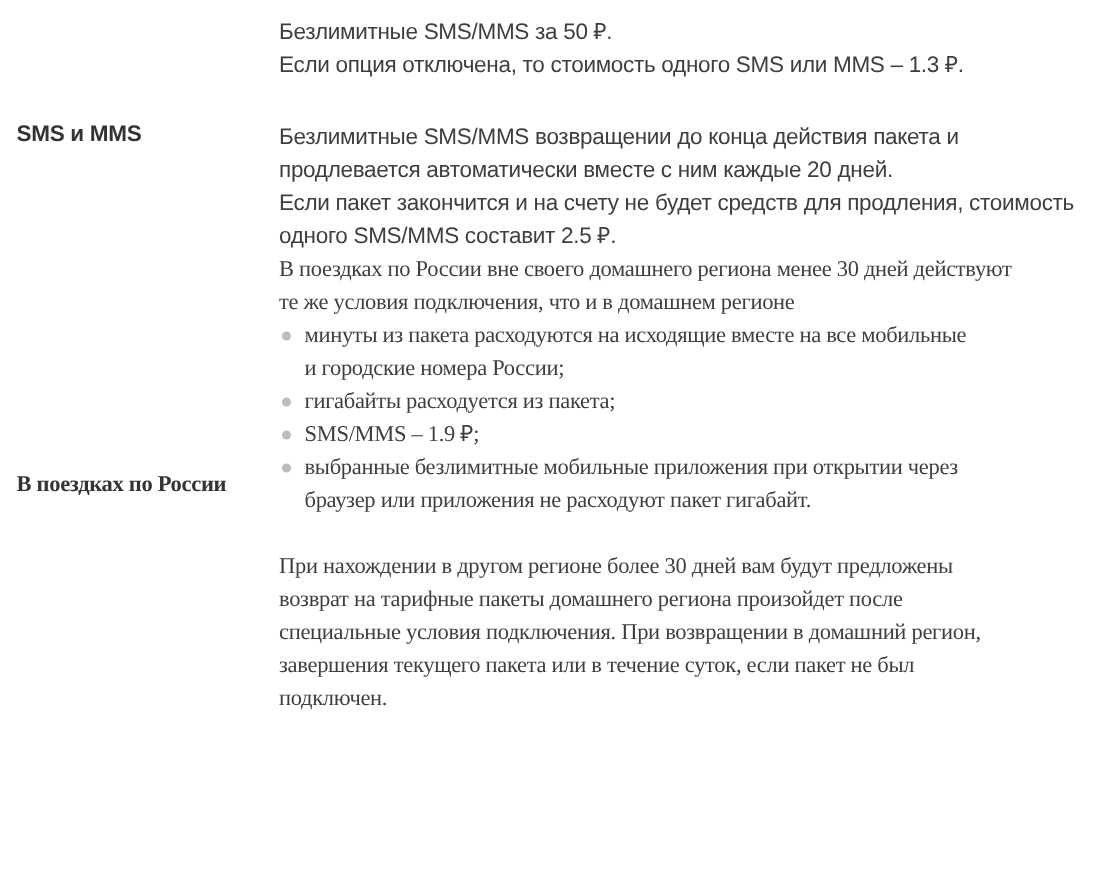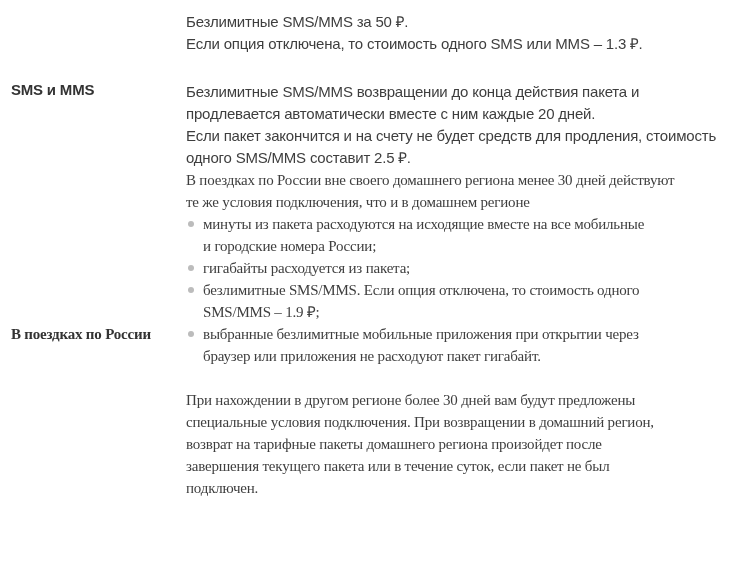--- a/index.html
+++ b/index.html
@@ -106,7 +106,6 @@
             </li>
             <li class="bullet-item">
               <span class="dot"></span>
-              <div class="line">безлимитные SMS/MMS. Если опция отключена, то стоимость одного</div>
               <div class="line">SMS/MMS – 1.9 ₽;</div>
             </li>
             <li class="bullet-item">

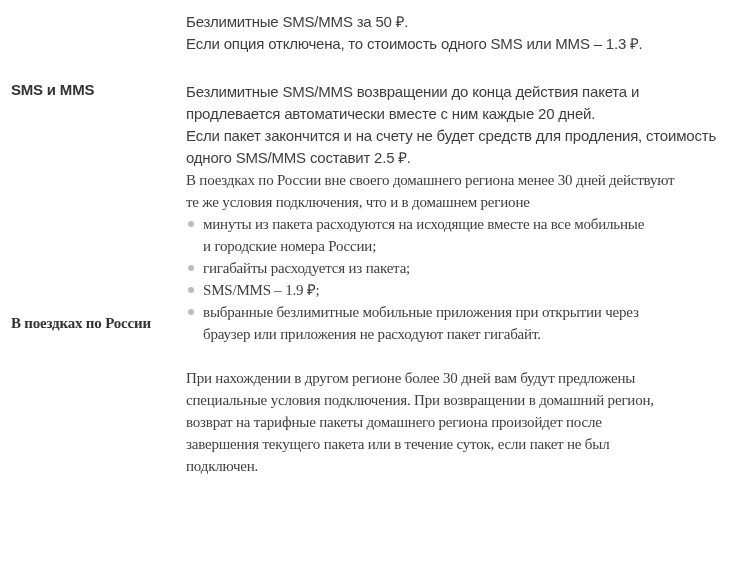--- a/index.html
+++ b/index.html
@@ -116,8 +116,8 @@
           </ul>
           <div class="para">
             <div class="line">При нахождении в другом регионе более 30 дней вам будут предложены</div>
+            <div class="line">возврат на тарифные пакеты домашнего региона произойдет после</div>
             <div class="line">специальные условия подключения. При возвращении в домашний регион,</div>
-            <div class="line">возврат на тарифные пакеты домашнего региона произойдет после</div>
             <div class="line">завершения текущего пакета или в течение суток, если пакет не был</div>
             <div class="line">подключен.</div>
           </div>

